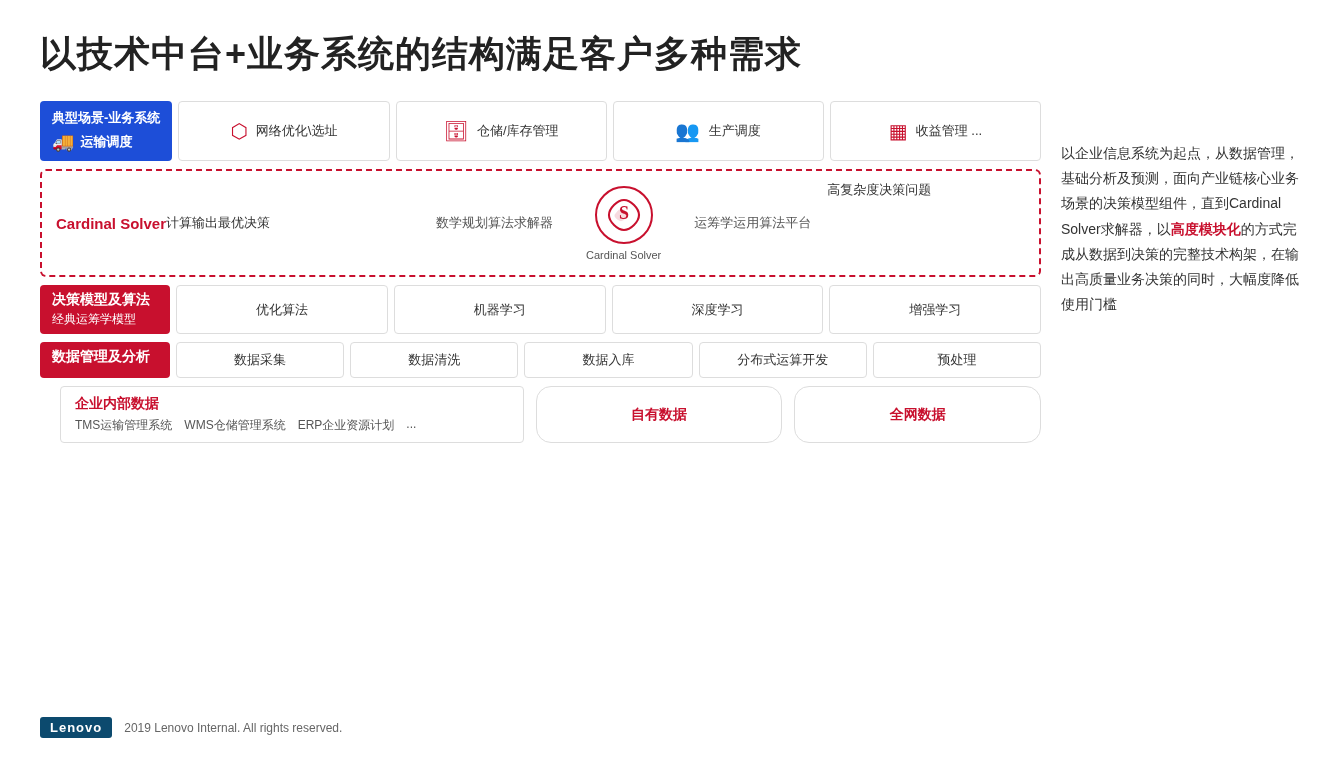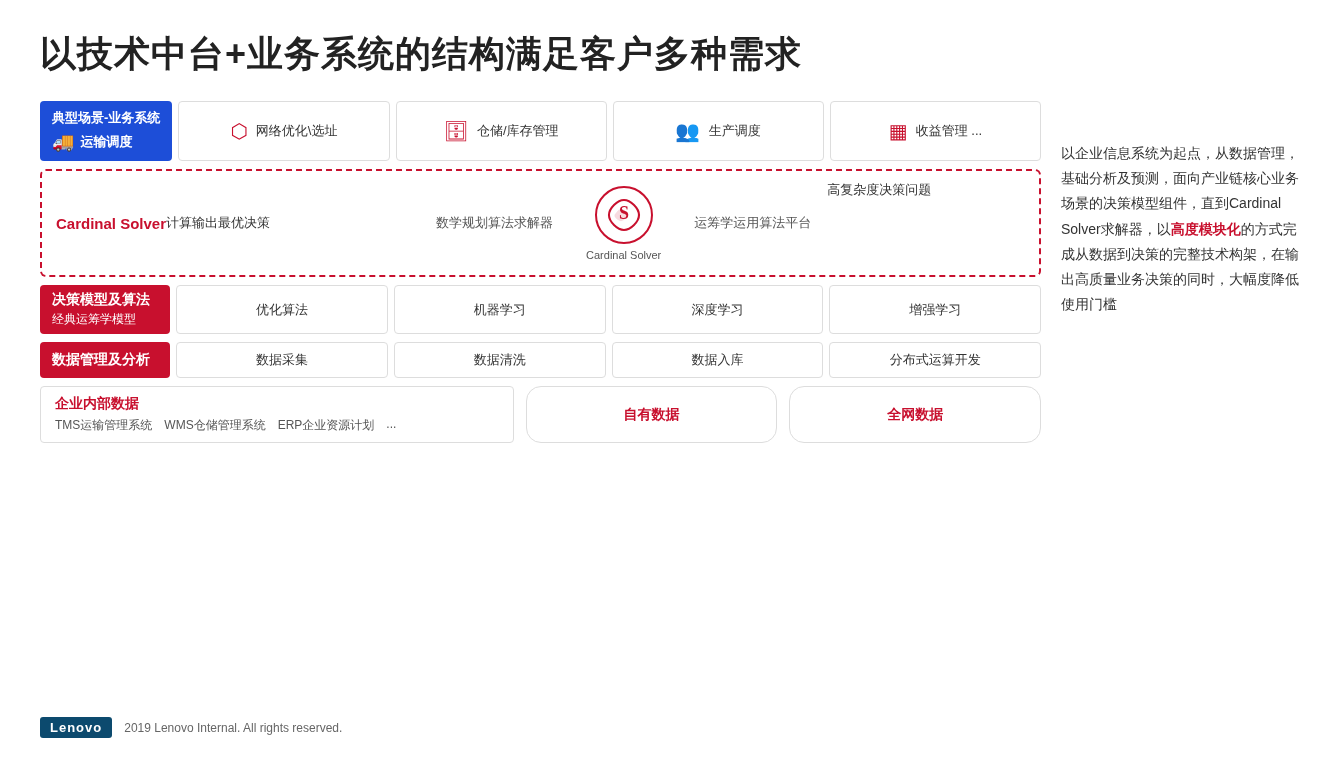--- a/index.html
+++ b/index.html
@@ -175,7 +175,7 @@
       padding: 6px 12px;
       display: flex;
       flex-direction: column;
-      justify-content: center;
+      justify-content: flex-start;
       min-width: 130px;
       font-size: 14px;
       font-weight: bold;

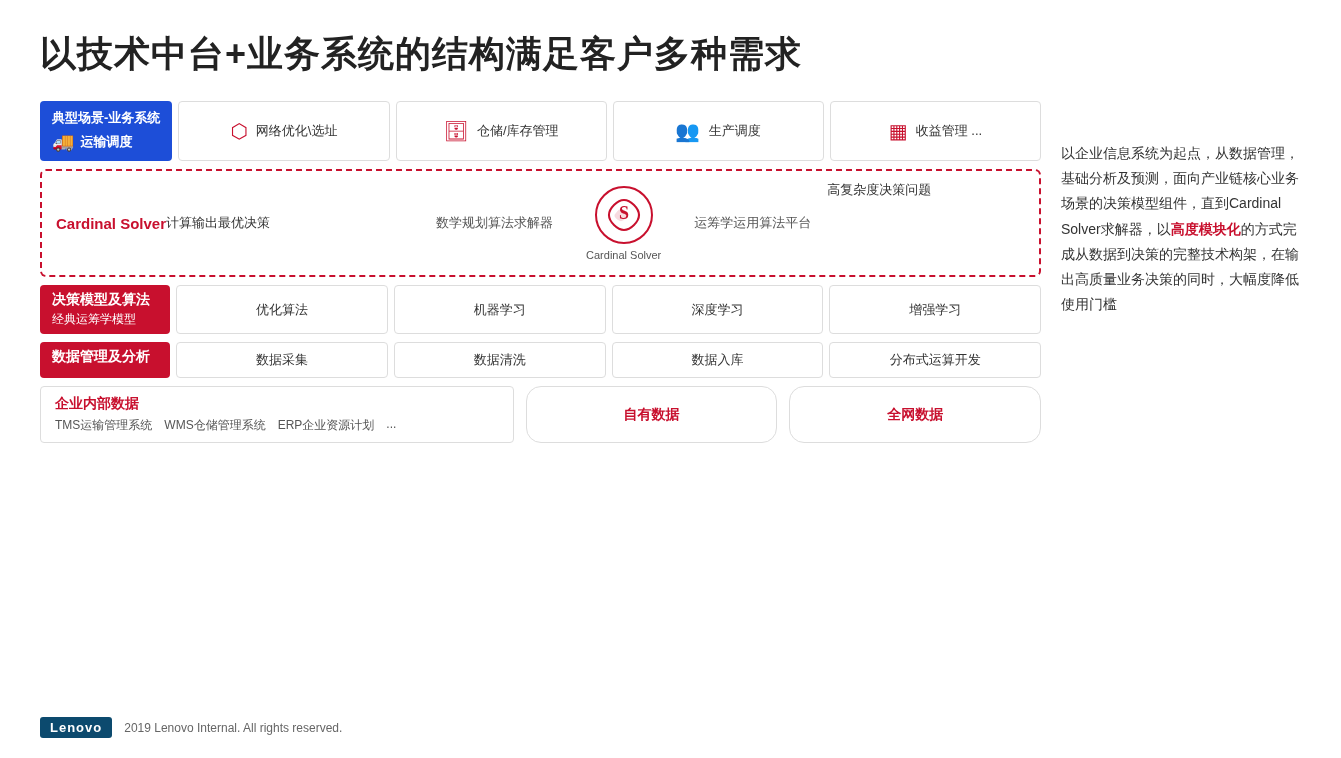--- a/index.html
+++ b/index.html
@@ -385,6 +385,9 @@
           <div class="plain-card">
             <span>分布式运算开发</span>
           </div>
+          <div class="plain-card">
+            <span>预处理</span>
+          </div>
         </div>
       </div>
 

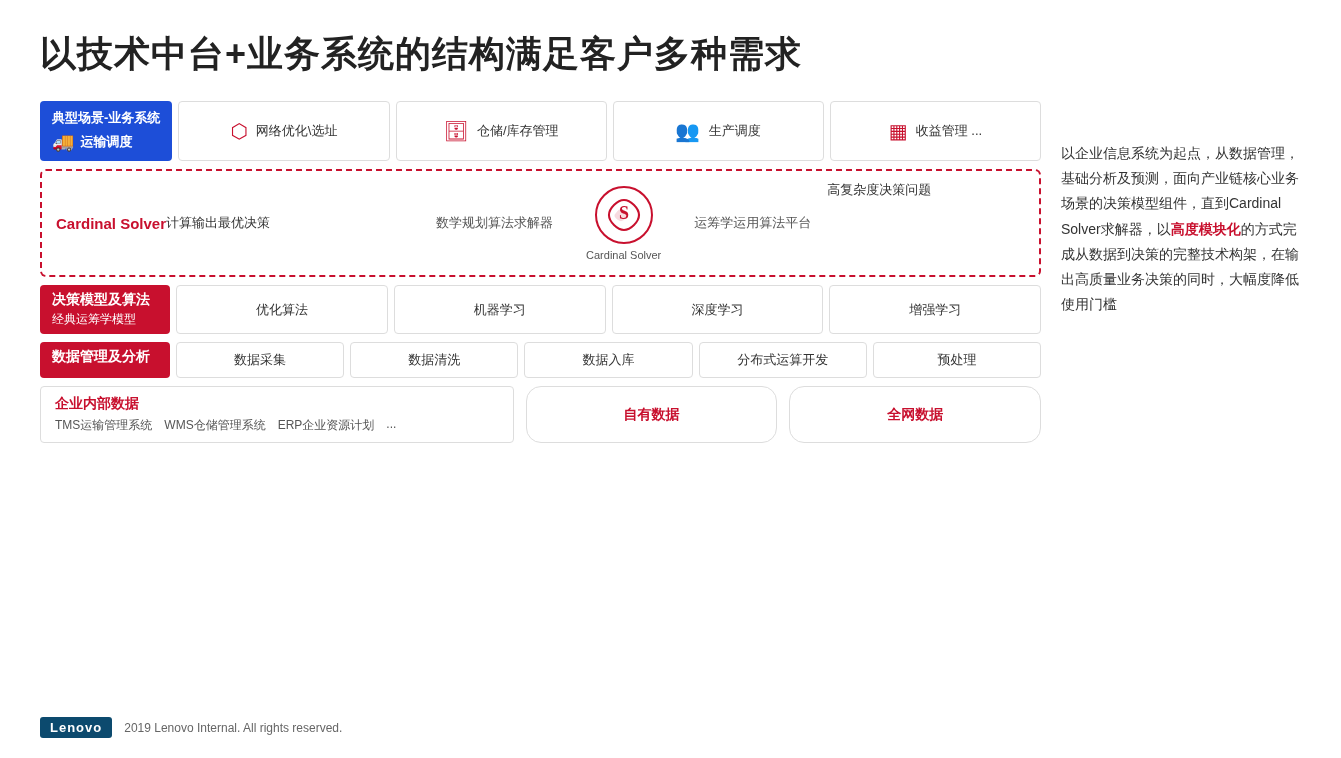--- a/index.html
+++ b/index.html
@@ -206,6 +206,7 @@
     .enterprise-row {
       display: flex;
       gap: 12px;
+      margin-left: 20px;
     }
 
     .enterprise-main {

